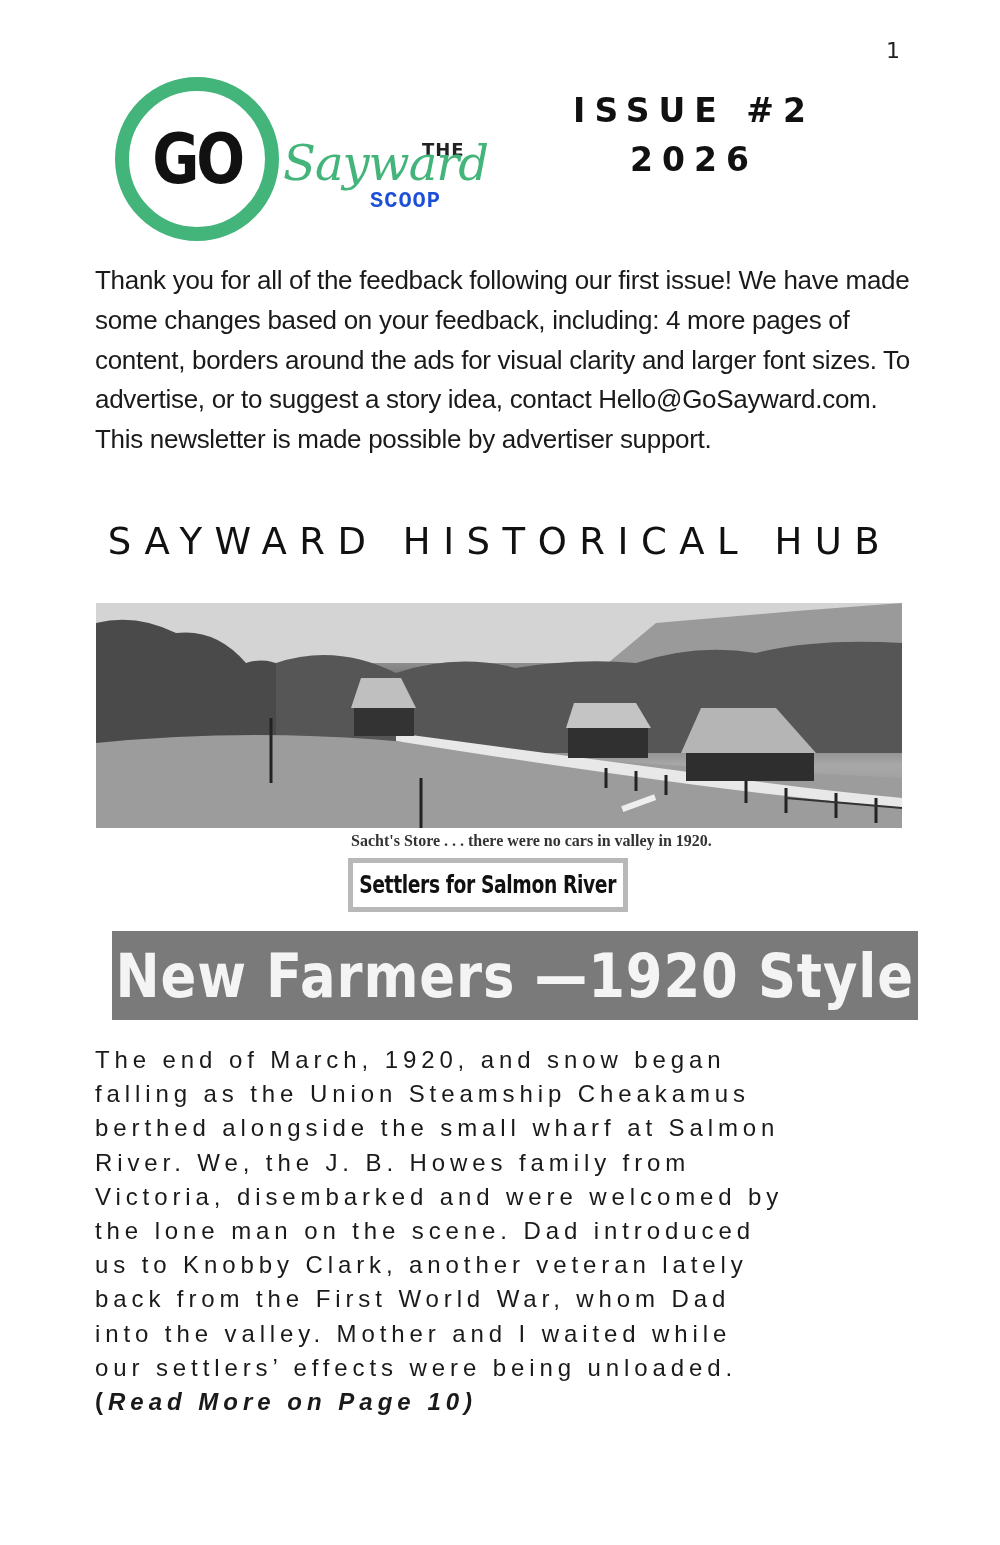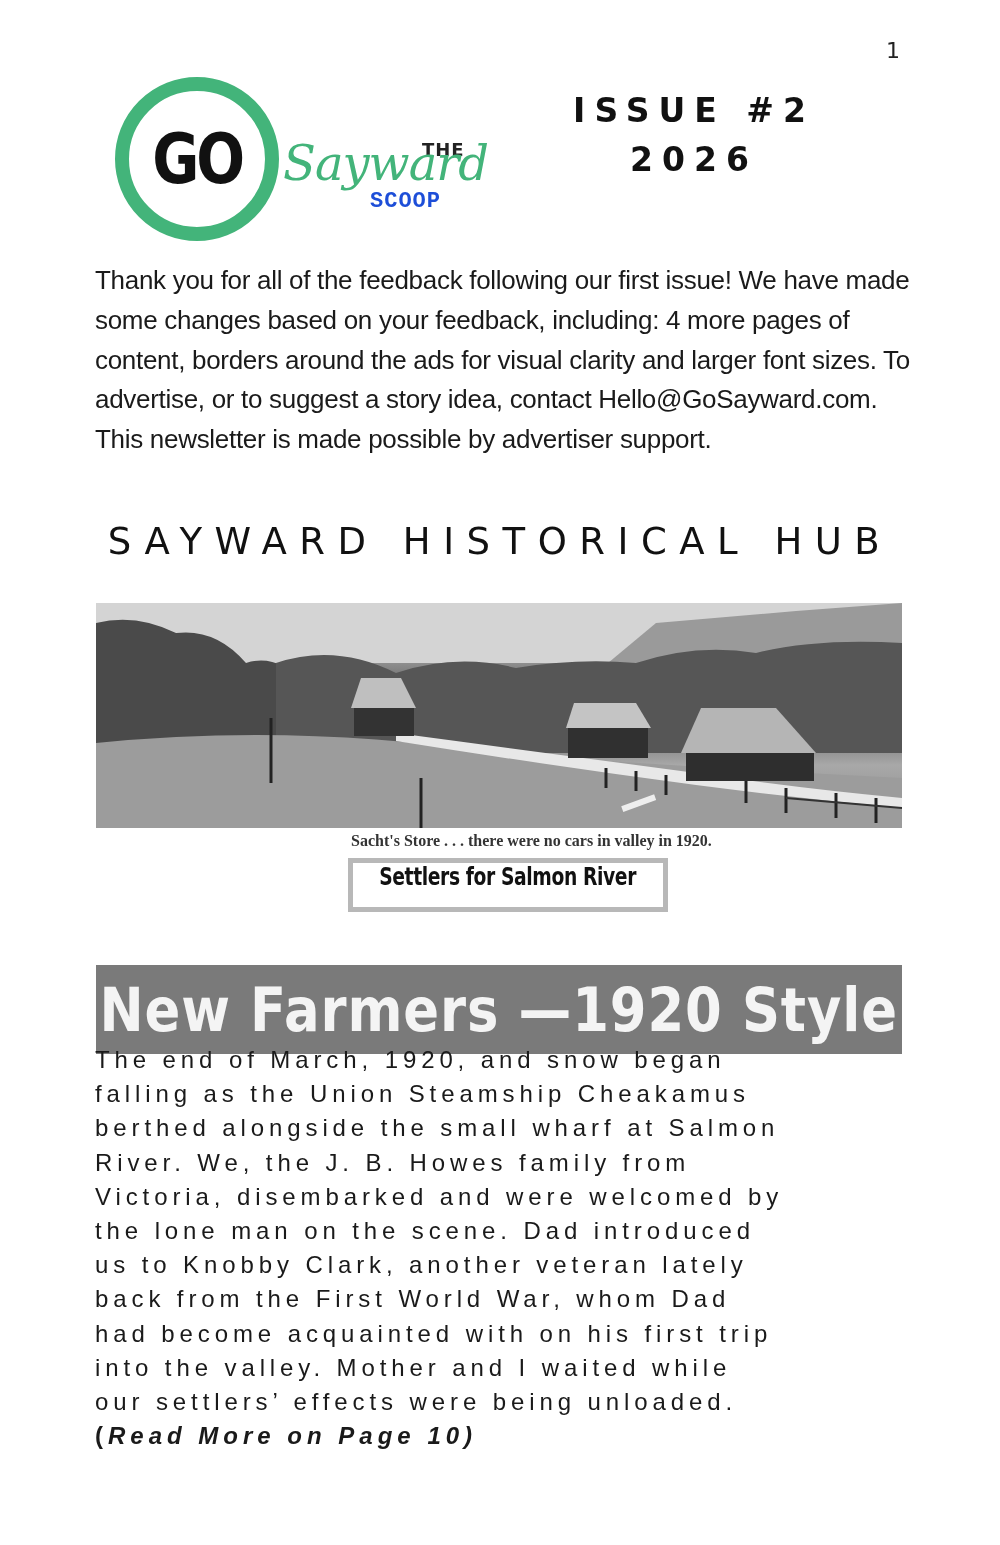--- a/index.html
+++ b/index.html
@@ -67,9 +67,9 @@
       font-size: 16px; font-weight: bold; color: #333; white-space: nowrap;
     }
     .subhead-box {
-      position: absolute; left: 252px; top: 258px; width: 320px; height: 54px;
+      position: absolute; left: 252px; top: 258px; width: 280px; height: 54px;
       border: 5px solid #b8b8b8; box-sizing: border-box; background: #fff;
-      display: flex; align-items: flex-start; justify-content: center;
+      display: flex; align-items: center; justify-content: center;
     }
     .subhead {
       font-family: "DejaVu Sans", sans-serif; font-size: 24px; color: #111;

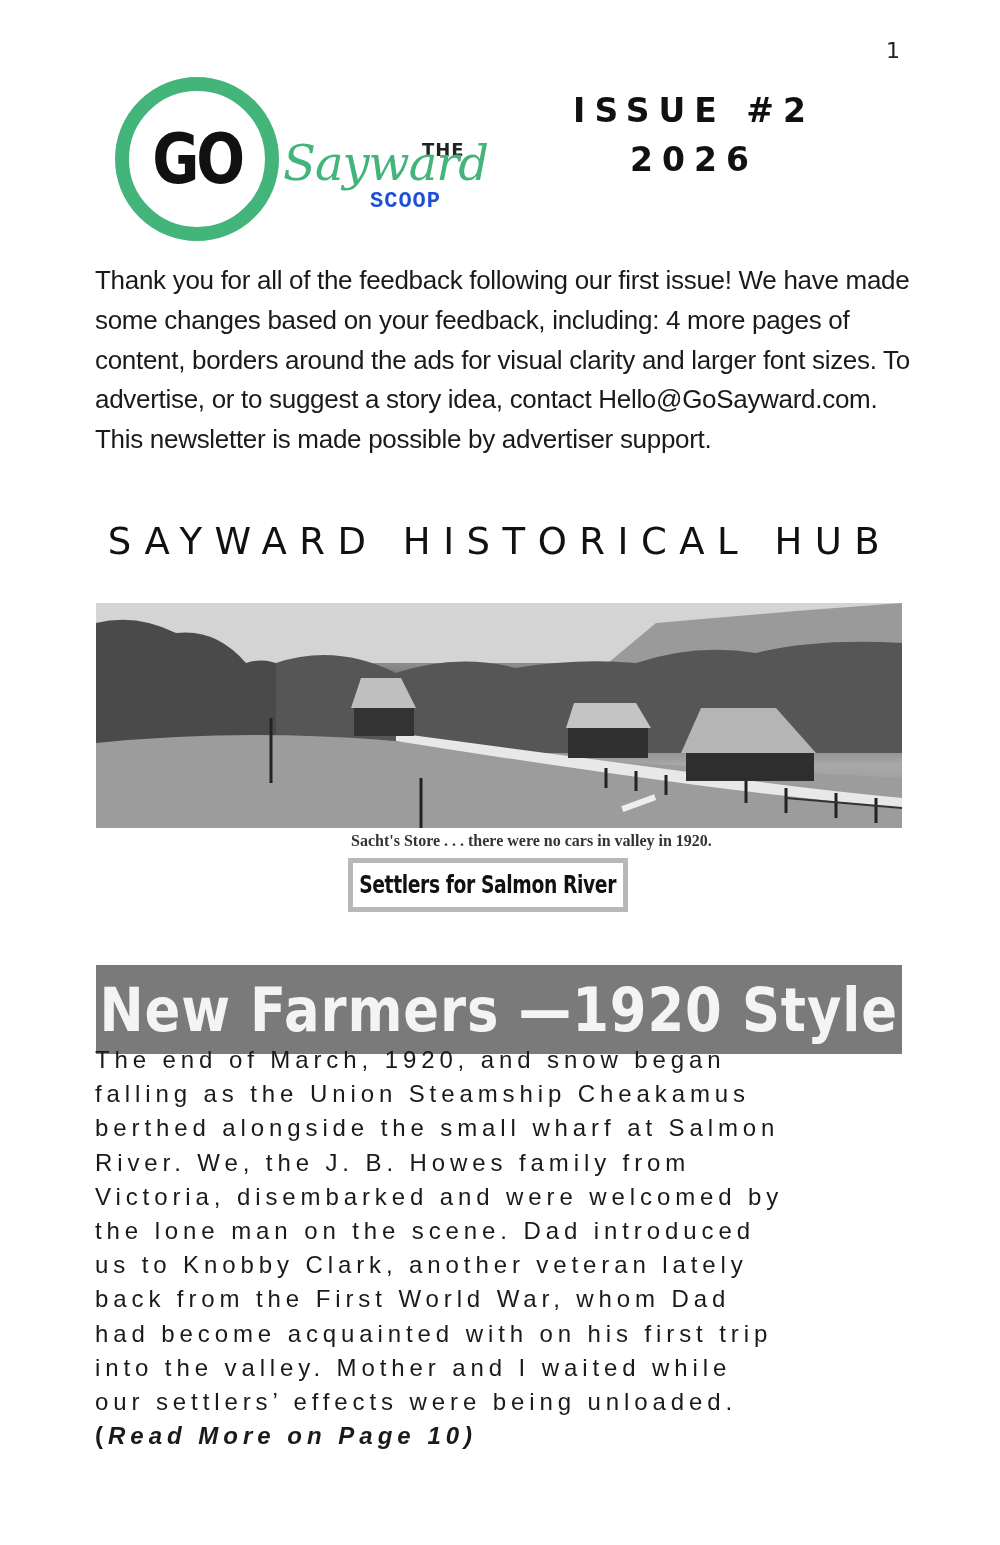--- a/index.html
+++ b/index.html
@@ -76,10 +76,9 @@
       transform: scaleX(0.78); white-space: nowrap; font-weight: bold; letter-spacing: -0.5px;
     }
     .headline-bar {
-      position: absolute; left: 0; top: 331px; width: 806px; height: 89px;
+      position: absolute; left: 16px; top: 331px; width: 806px; height: 89px;
       background: #7a7a7a; display: flex; align-items: center; justify-content: center;
       overflow: hidden;
-      margin-top: 34px;
     }
     .headline {
       font-family: "DejaVu Sans", sans-serif; font-weight: bold; font-size: 60px; color: #f4f4f4;

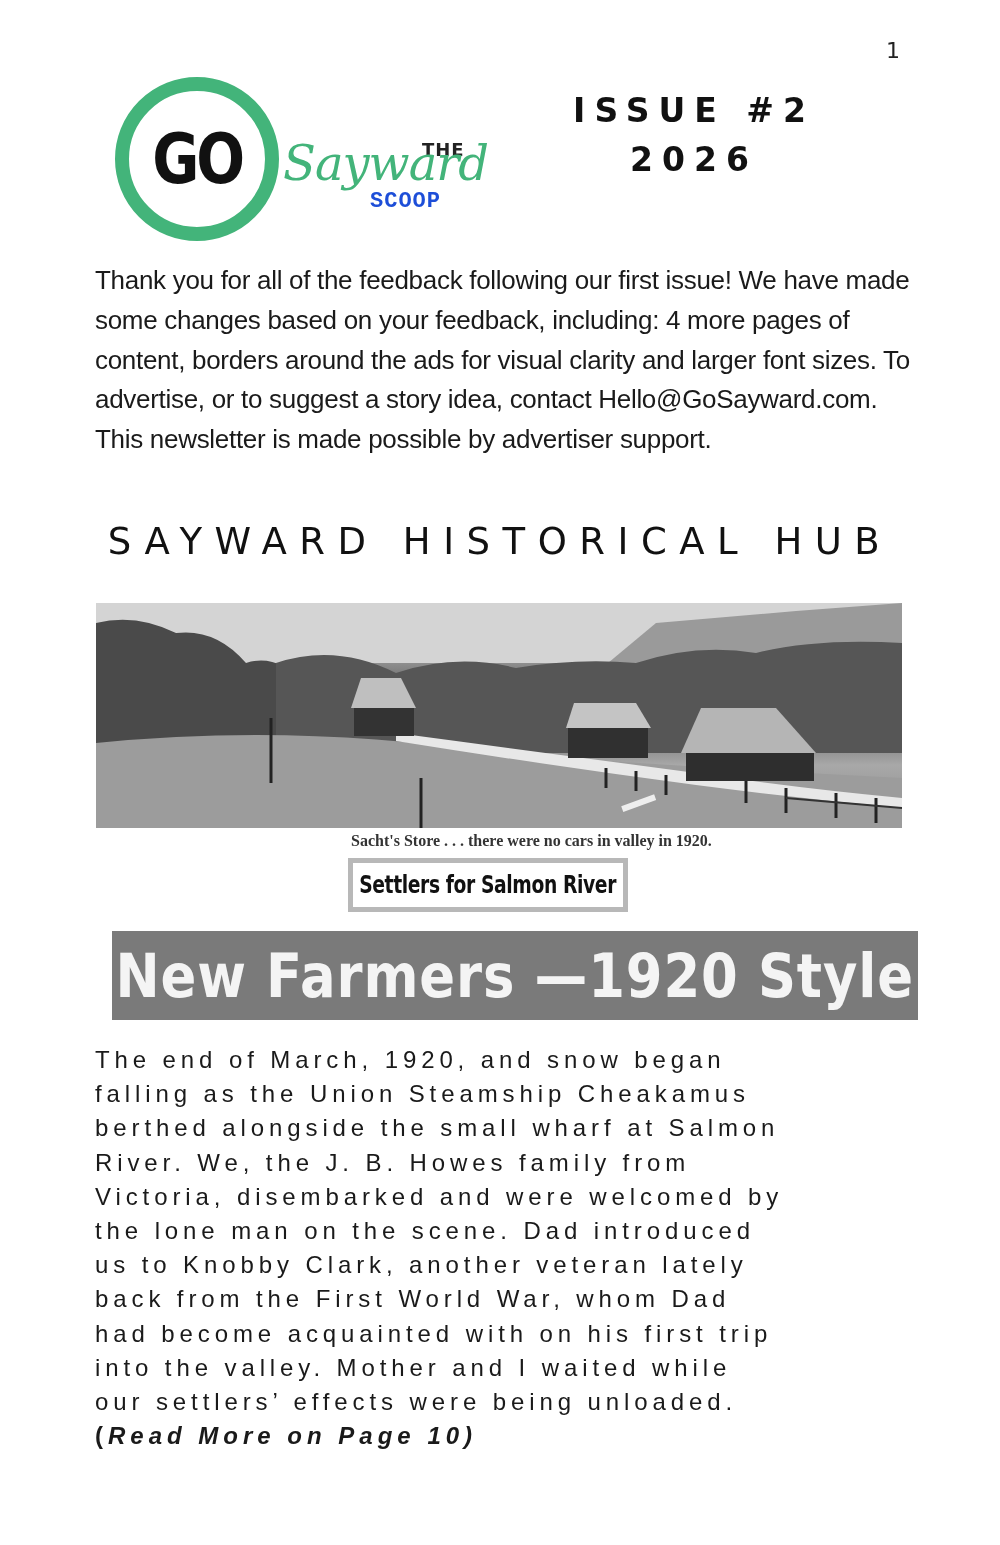--- a/index.html
+++ b/index.html
@@ -173,7 +173,6 @@
   <div class="line">the lone man on the scene. Dad introduced</div>
   <div class="line">us to Knobby Clark, another veteran lately</div>
   <div class="line">back from the First World War, whom Dad</div>
-  <div class="line">had become acquainted with on his first trip</div>
   <div class="line">into the valley. Mother and I waited while</div>
   <div class="line">our settlers’ effects were being unloaded.</div>
   <div class="line read-more">

